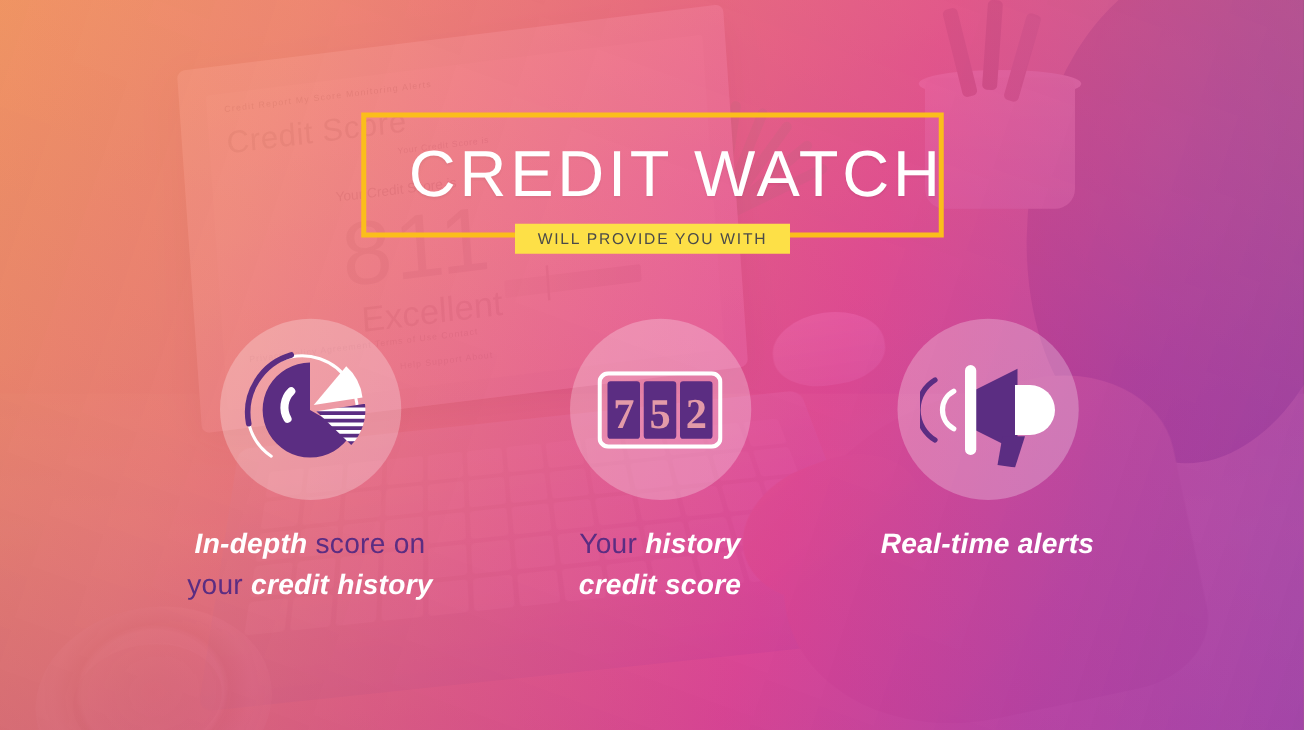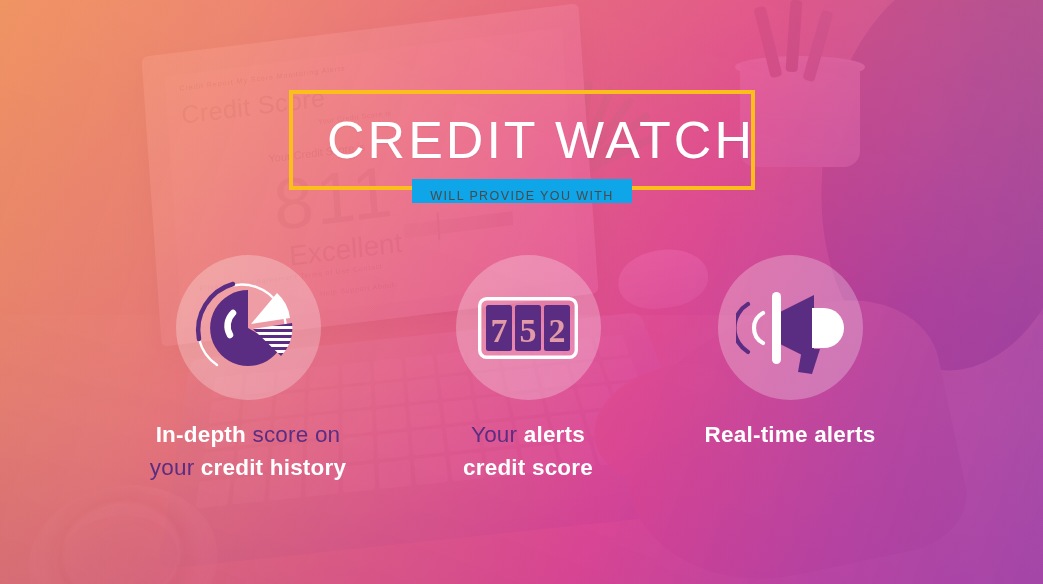--- a/index.html
+++ b/index.html
@@ -331,9 +331,9 @@
     top: 179px;
     width: 220px;
     height: 24px;
-    background: #0ea5e9;
+    background: #fde047;
     display: flex;
-    align-items: flex-end;
+    align-items: center;
     justify-content: center;
   }
   .subtitle-band span {

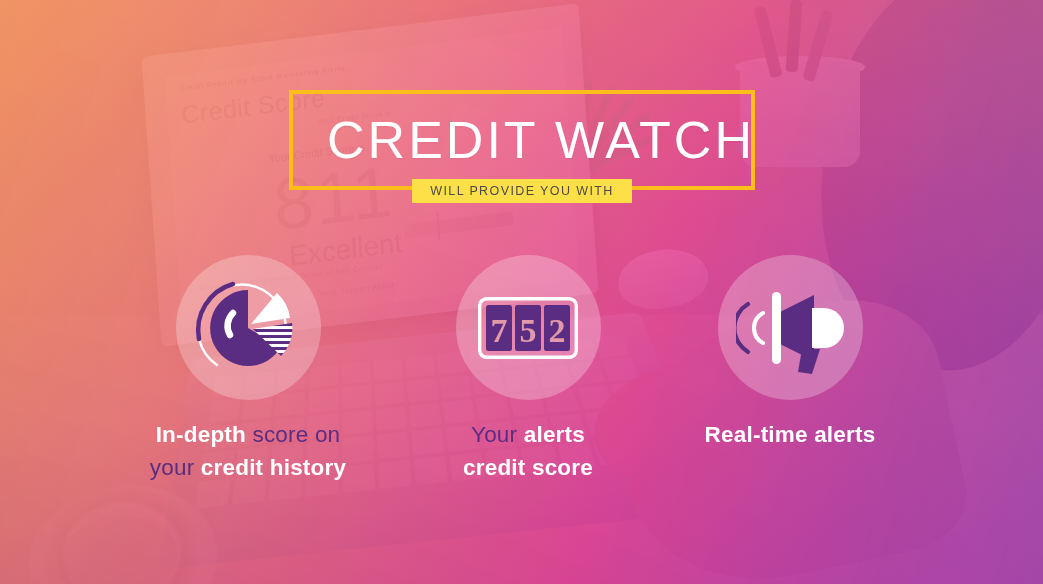--- a/index.html
+++ b/index.html
@@ -381,7 +381,7 @@
     letter-spacing: 0.2px;
   }
   .pl { color: #5b2d82; font-weight: 400; }
-  .wb { color: #ffffff; font-weight: 700; }
+  .wb { color: #ffffff; font-weight: 700; font-style: italic; }
 
   .f3 .feature-label { }
 </style>

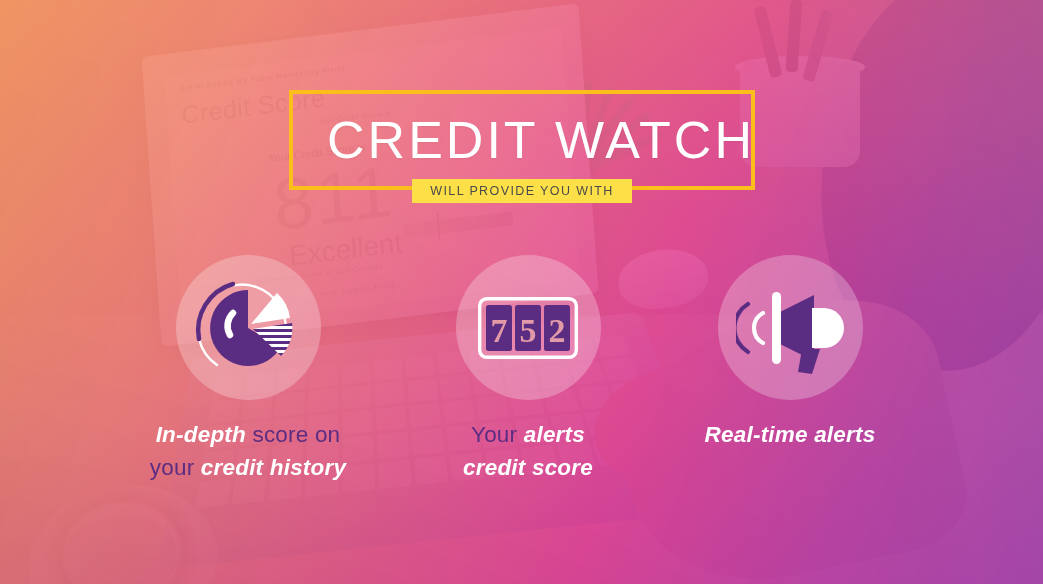--- a/index.html
+++ b/index.html
@@ -566,7 +566,7 @@
       </div>
       <div class="feature-label">
         <span class="pl">Your</span>
-        <span class="wb">alerts</span><br>
+        <span class="wb">history</span><br>
         <span class="wb">credit score</span>
       </div>
     </div>

